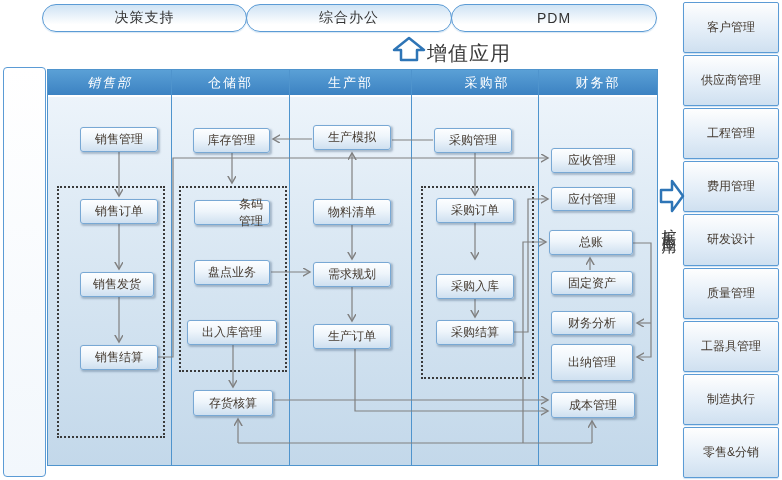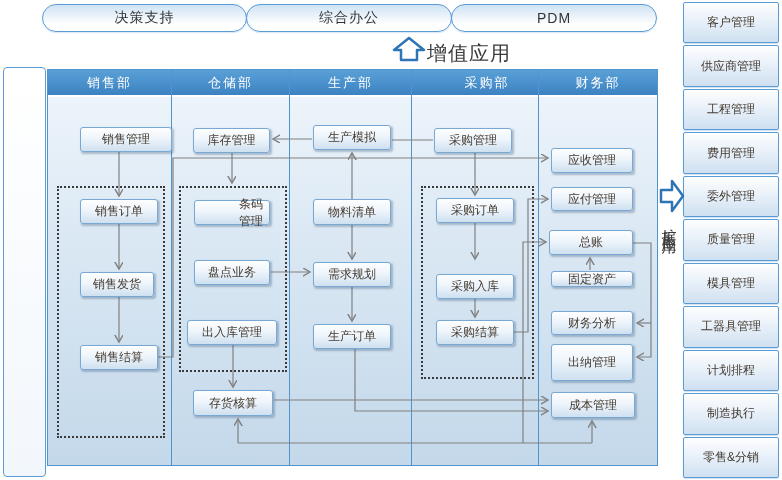--- a/index.html
+++ b/index.html
@@ -106,7 +106,7 @@
 <div class="role" style="top:326px;">生产
 主管</div>
 
-<div class="dept" style="left:47px;width:125px;">
+<div class="dept" style="left:47px;width:125px;font-style:italic;">
   <div class="dept-header">销售部</div>
 </div>
 <div class="dept" style="left:171px;width:119px;">

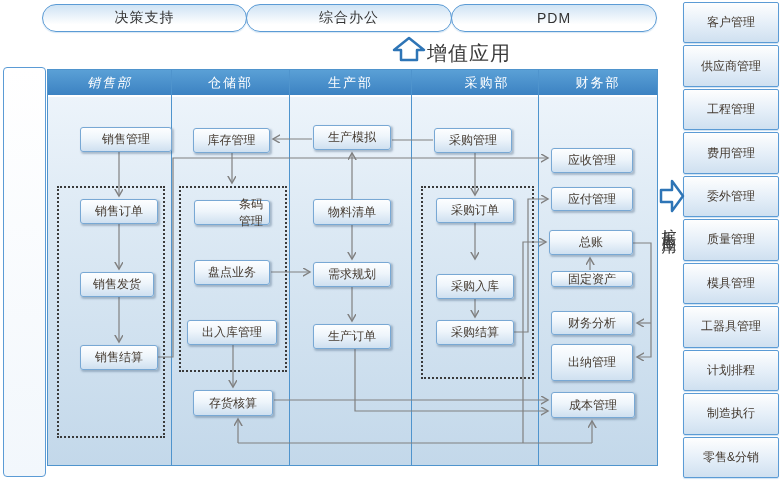--- a/index.html
+++ b/index.html
@@ -173,7 +173,7 @@
   </g>
 </svg>
 
-<div class="node" style="left:80px;top:127px;width:92px;height:25px;">销售管理</div>
+<div class="node" style="left:80px;top:127px;width:78px;height:25px;">销售管理</div>
 <div class="node" style="left:80px;top:199px;width:78px;height:25px;">销售订单</div>
 <div class="node" style="left:80px;top:272px;width:74px;height:25px;">销售发货</div>
 <div class="node" style="left:80px;top:345px;width:78px;height:25px;">销售结算</div>

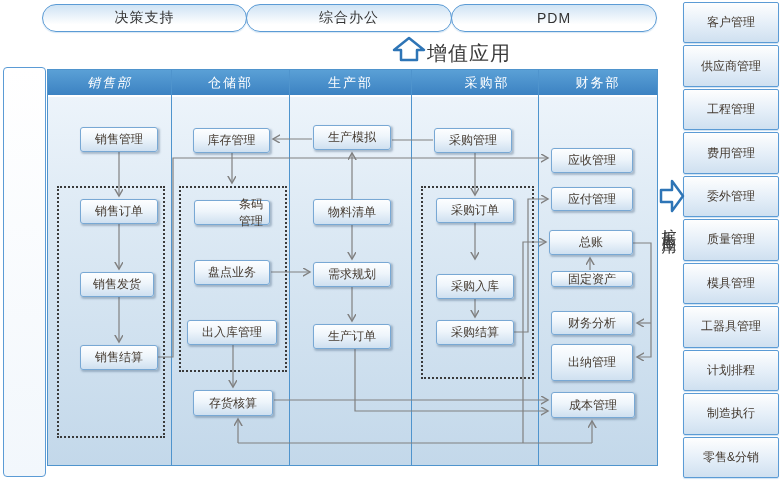--- a/index.html
+++ b/index.html
@@ -212,6 +212,7 @@
   <div class="right-module">供应商管理</div>
   <div class="right-module">工程管理</div>
   <div class="right-module">费用管理</div>
+  <div class="right-module">研发设计</div>
   <div class="right-module">委外管理</div>
   <div class="right-module">质量管理</div>
   <div class="right-module">模具管理</div>

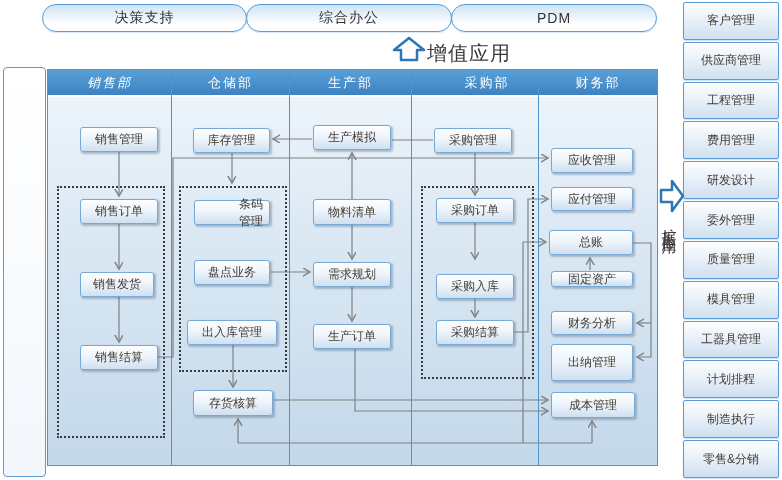--- a/index.html
+++ b/index.html
@@ -213,7 +213,6 @@
   <div class="right-module">工程管理</div>
   <div class="right-module">费用管理</div>
   <div class="right-module">研发设计</div>
-  <div class="right-module">委外管理</div>
   <div class="right-module">质量管理</div>
   <div class="right-module">模具管理</div>
   <div class="right-module">工器具管理</div>

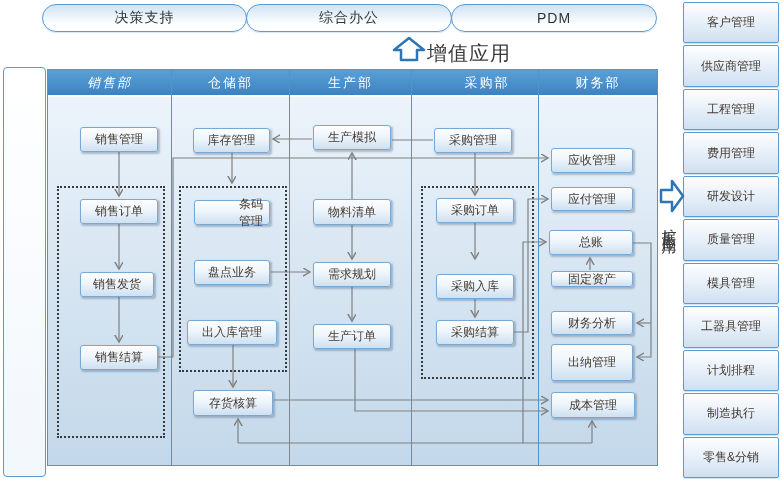--- a/index.html
+++ b/index.html
@@ -197,7 +197,7 @@
 <div class="node" style="left:551px;top:148px;width:82px;height:25px;">应收管理</div>
 <div class="node" style="left:551px;top:187px;width:82px;height:24px;">应付管理</div>
 <div class="node" style="left:549px;top:230px;width:84px;height:25px;">总账</div>
-<div class="node" style="left:551px;top:271px;width:82px;height:16px;">固定资产</div>
+<div class="node" style="left:551px;top:271px;width:82px;height:24px;">固定资产</div>
 <div class="node" style="left:551px;top:311px;width:82px;height:24px;">财务分析</div>
 <div class="node" style="left:551px;top:344px;width:82px;height:37px;">出纳管理</div>
 <div class="node" style="left:551px;top:392px;width:84px;height:26px;">成本管理</div>

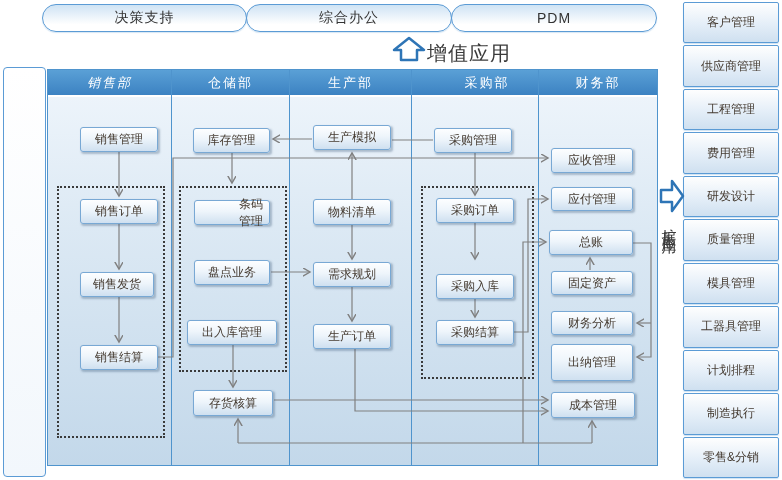--- a/index.html
+++ b/index.html
@@ -214,7 +214,6 @@
   <div class="right-module">费用管理</div>
   <div class="right-module">研发设计</div>
   <div class="right-module">质量管理</div>
-  <div class="right-module">模具管理</div>
   <div class="right-module">工器具管理</div>
   <div class="right-module">计划排程</div>
   <div class="right-module">制造执行</div>

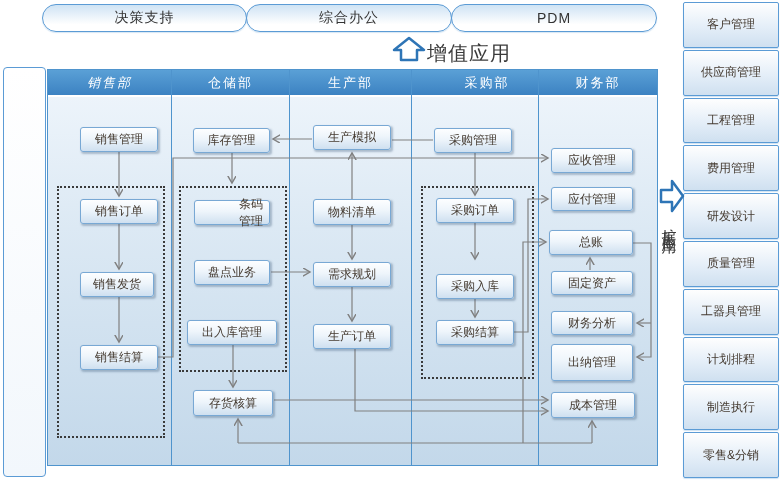--- a/index.html
+++ b/index.html
@@ -215,7 +215,6 @@
   <div class="right-module">研发设计</div>
   <div class="right-module">质量管理</div>
   <div class="right-module">工器具管理</div>
-  <div class="right-module">计划排程</div>
   <div class="right-module">制造执行</div>
   <div class="right-module">零售&amp;分销</div>
 </div>

